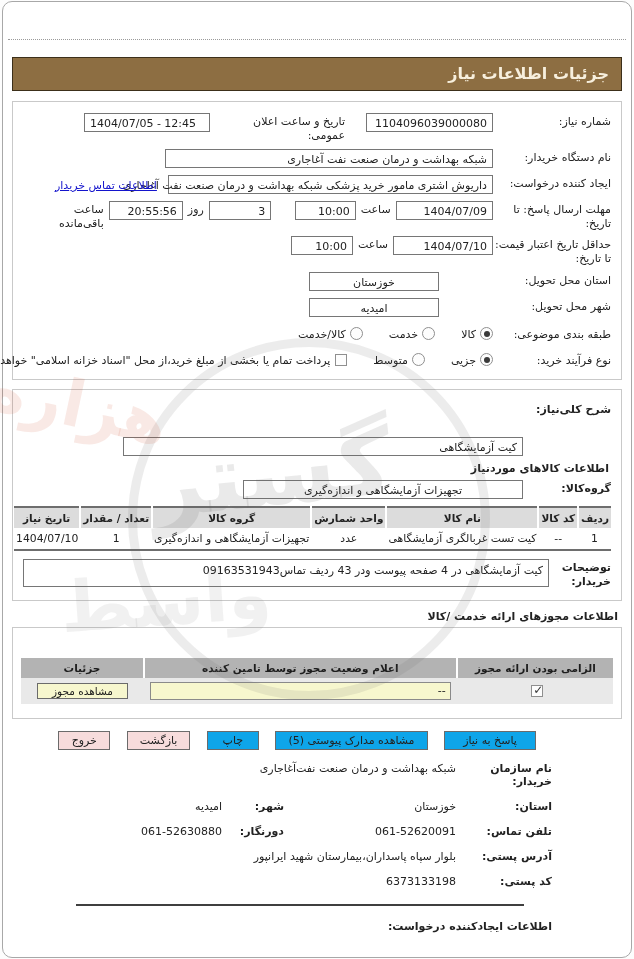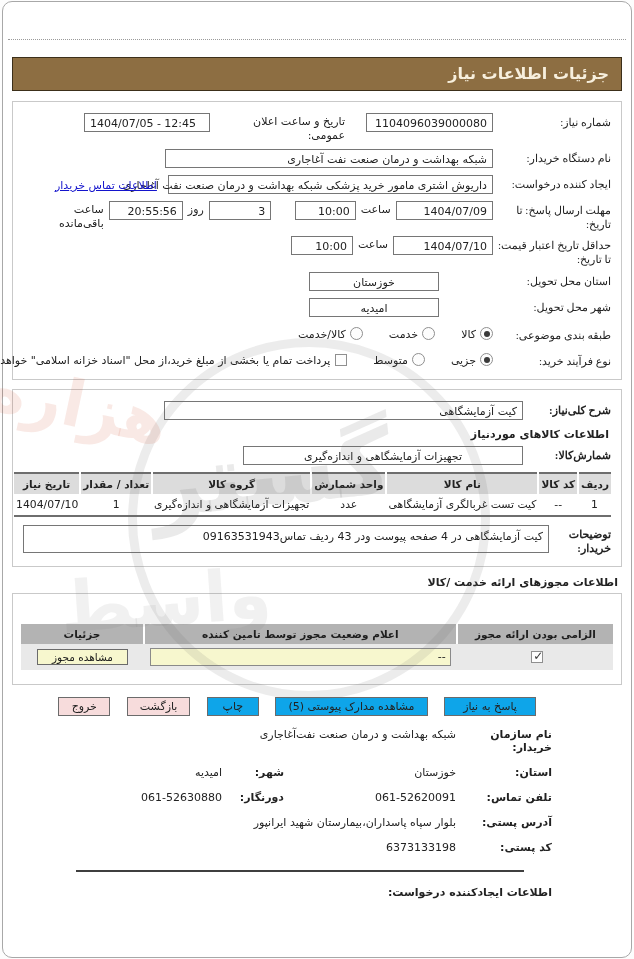--- a/index.html
+++ b/index.html
@@ -19,7 +19,7 @@
   .panel{border:1px solid #c9c9c9;background:#fff;padding:6px 10px;margin:0 2px 9px;}
 
   .frow{display:flex;align-items:flex-start;margin:5px 0;min-height:21px;}
-  .flabel{width:118px;flex:none;padding-top:2px;line-height:1.3;font-family:Liberation Serif, serif;}
+  .flabel{width:118px;flex:none;padding-top:2px;line-height:1.3;}
   .inline-lbl{padding:2px 5px 0;line-height:1.3;}
   .tb{border:1px solid #767676;background:#fff;height:19px;line-height:19px;
     padding:0 5px;box-sizing:border-box;white-space:nowrap;}

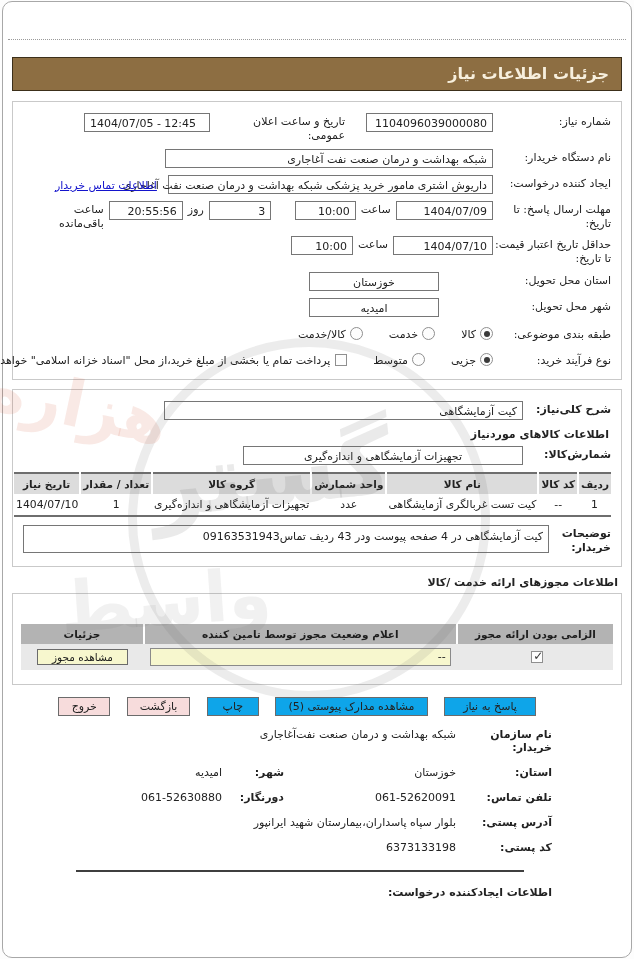--- a/index.html
+++ b/index.html
@@ -157,7 +157,7 @@
 
     <div class="frow">
       <div class="flabel bold" style="width:88px;">شرح کلی‌نیاز:</div>
-      <div class="tb" style="width:359px;">کیت  آزمایشگاهی</div>
+      <div class="tb" style="width:400px;margin-top:36px;">کیت  آزمایشگاهی</div>
     </div>
 
     <div class="bold" style="margin:6px 2px 4px;">اطلاعات کالاهای موردنیاز</div>

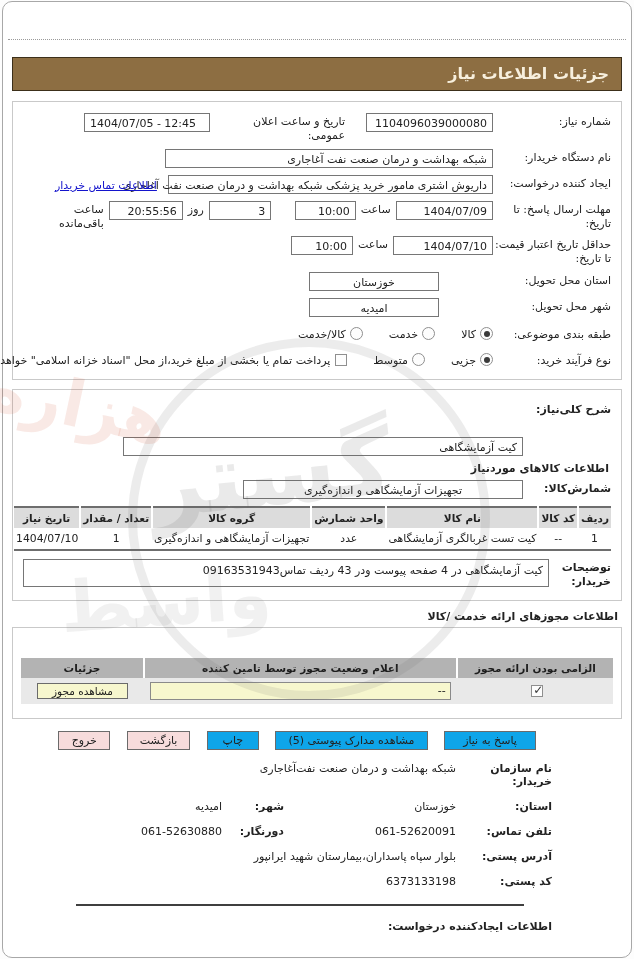--- a/index.html
+++ b/index.html
@@ -163,7 +163,7 @@
     <div class="bold" style="margin:6px 2px 4px;">اطلاعات کالاهای موردنیاز</div>
 
     <div class="frow">
-      <div class="flabel bold" style="width:88px;">شمارش‌کالا:</div>
+      <div class="flabel bold" style="width:88px;">گروه‌کالا:</div>
       <div class="tb" style="width:280px;text-align:center;">تجهیزات  آزمایشگاهی و اندازه‌گیری</div>
     </div>
 

